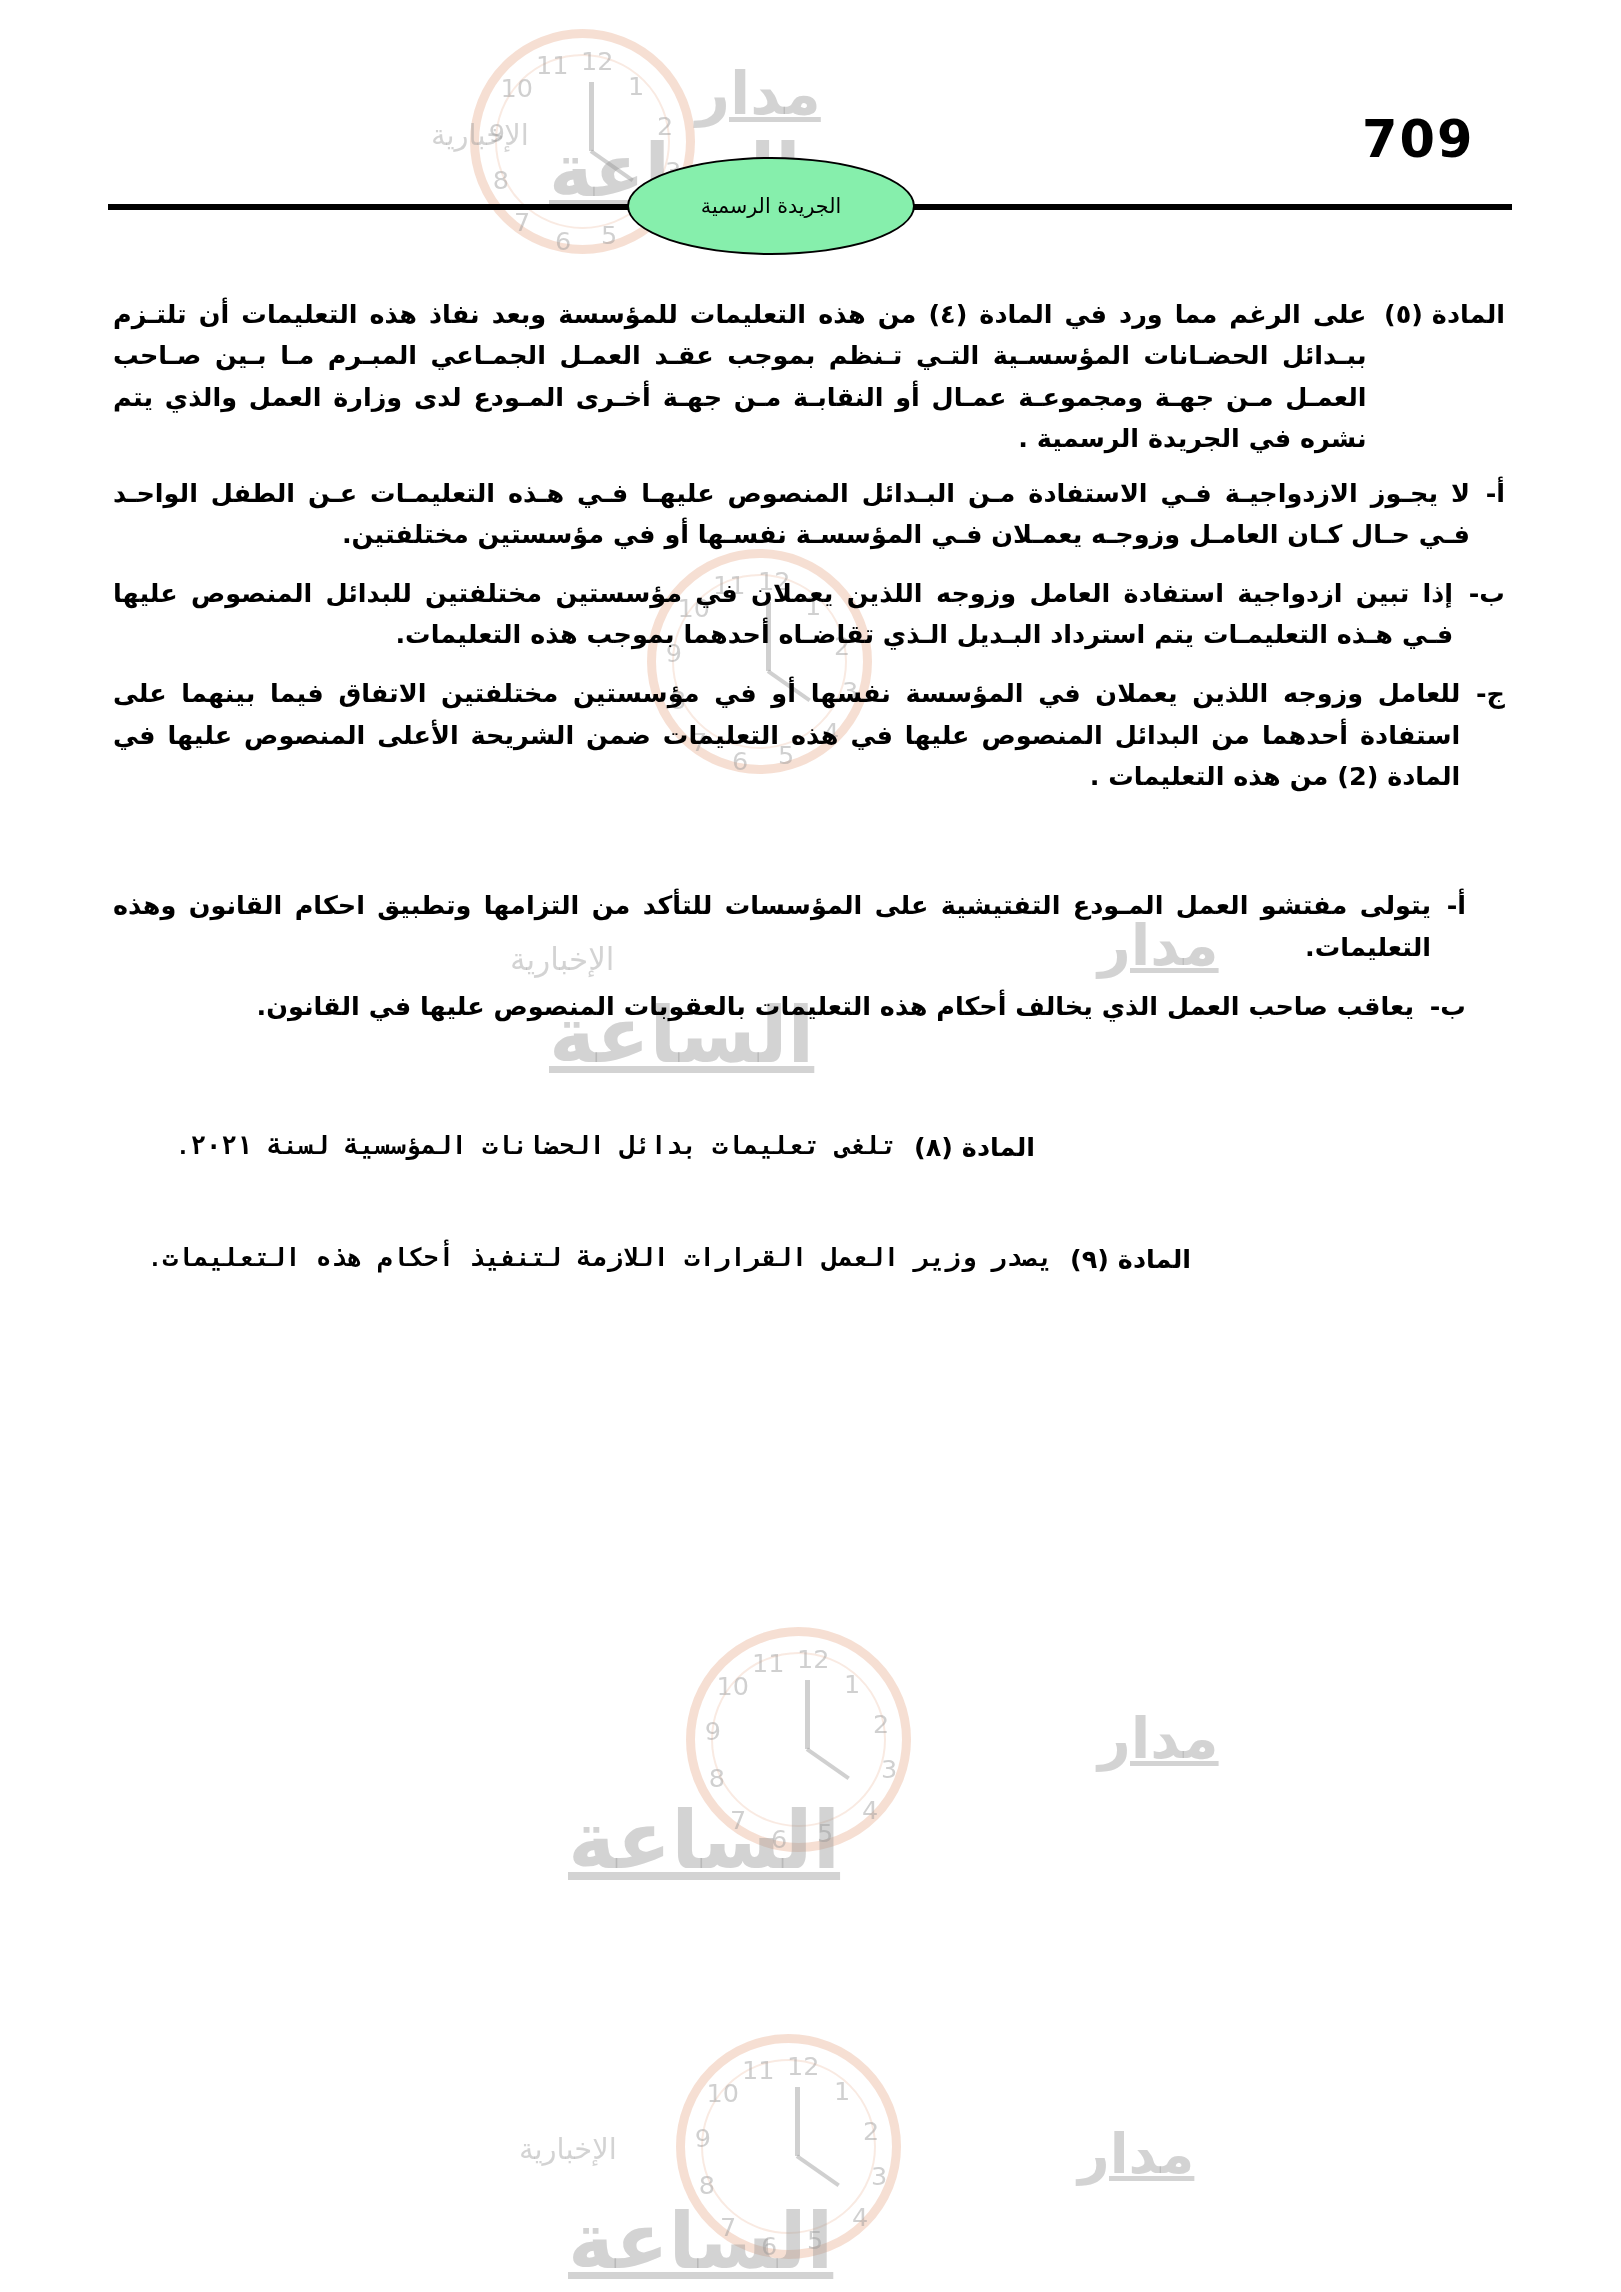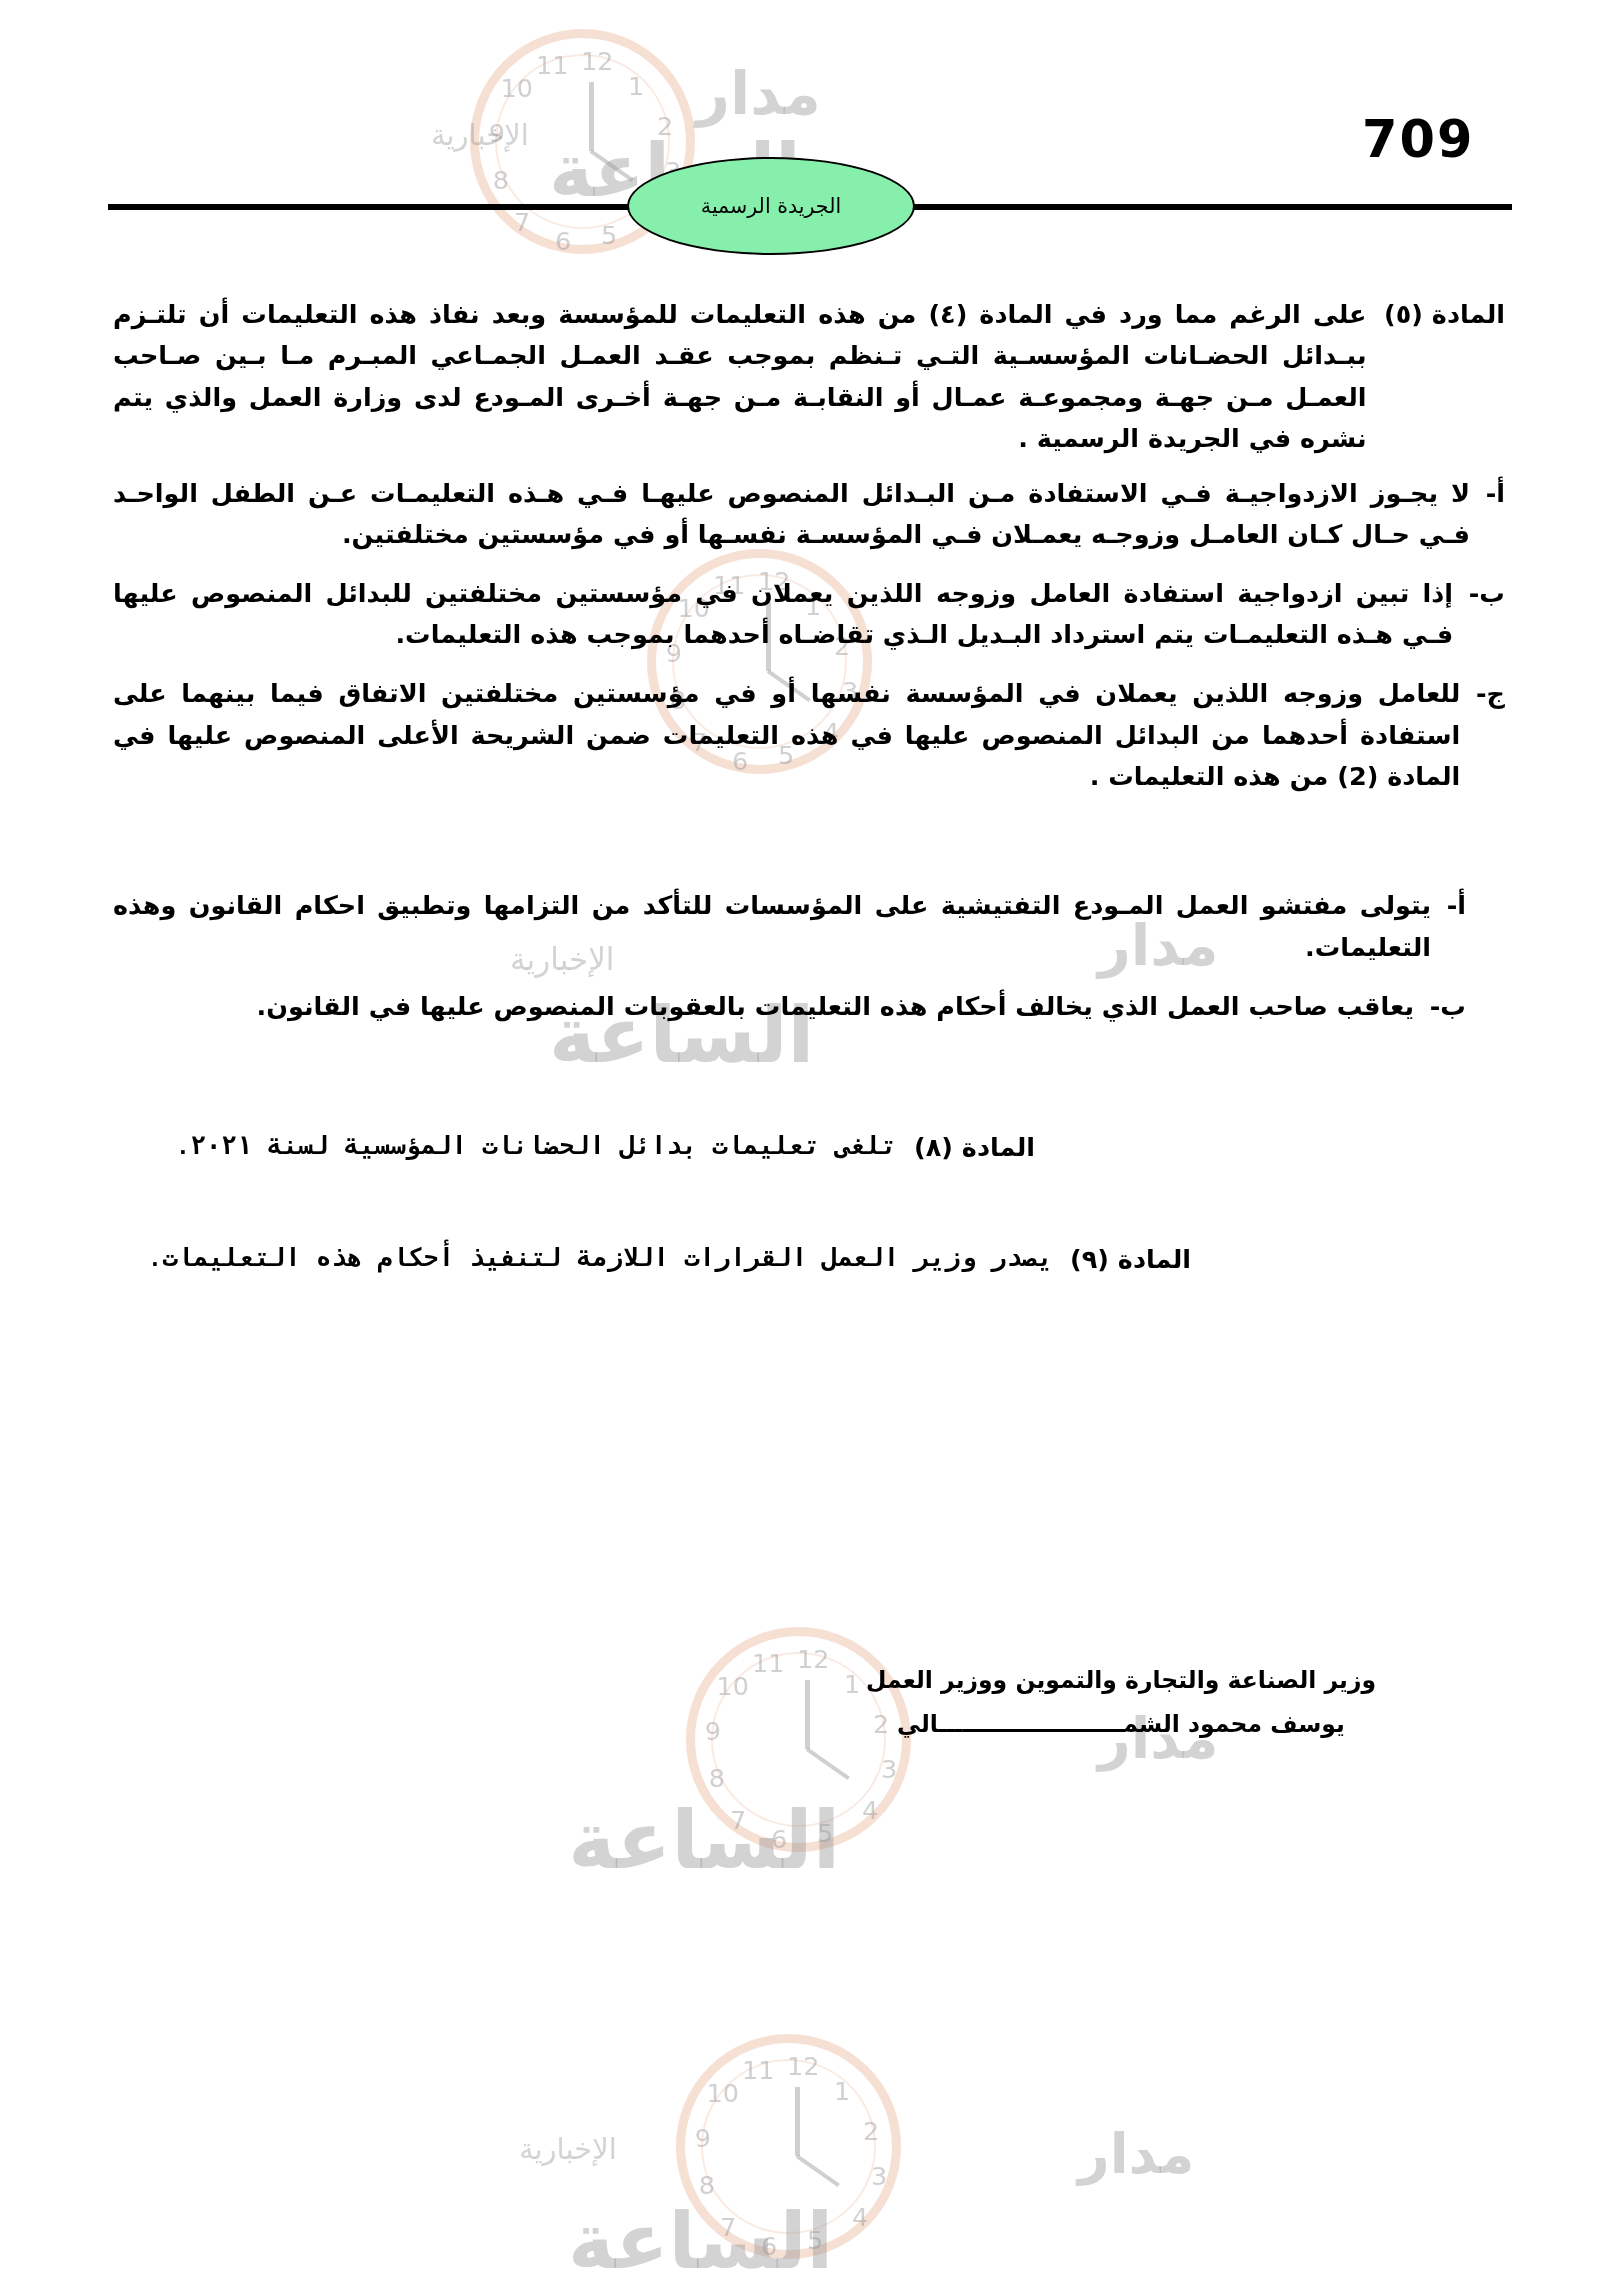--- a/index.html
+++ b/index.html
@@ -52,6 +52,7 @@
     letter-spacing: 2px;
     font-family: "DejaVu Sans", sans-serif;
     white-space: nowrap;
+    text-decoration: underline;
   }
   .wm-text-small {
     color: rgba(150,150,150,0.42);

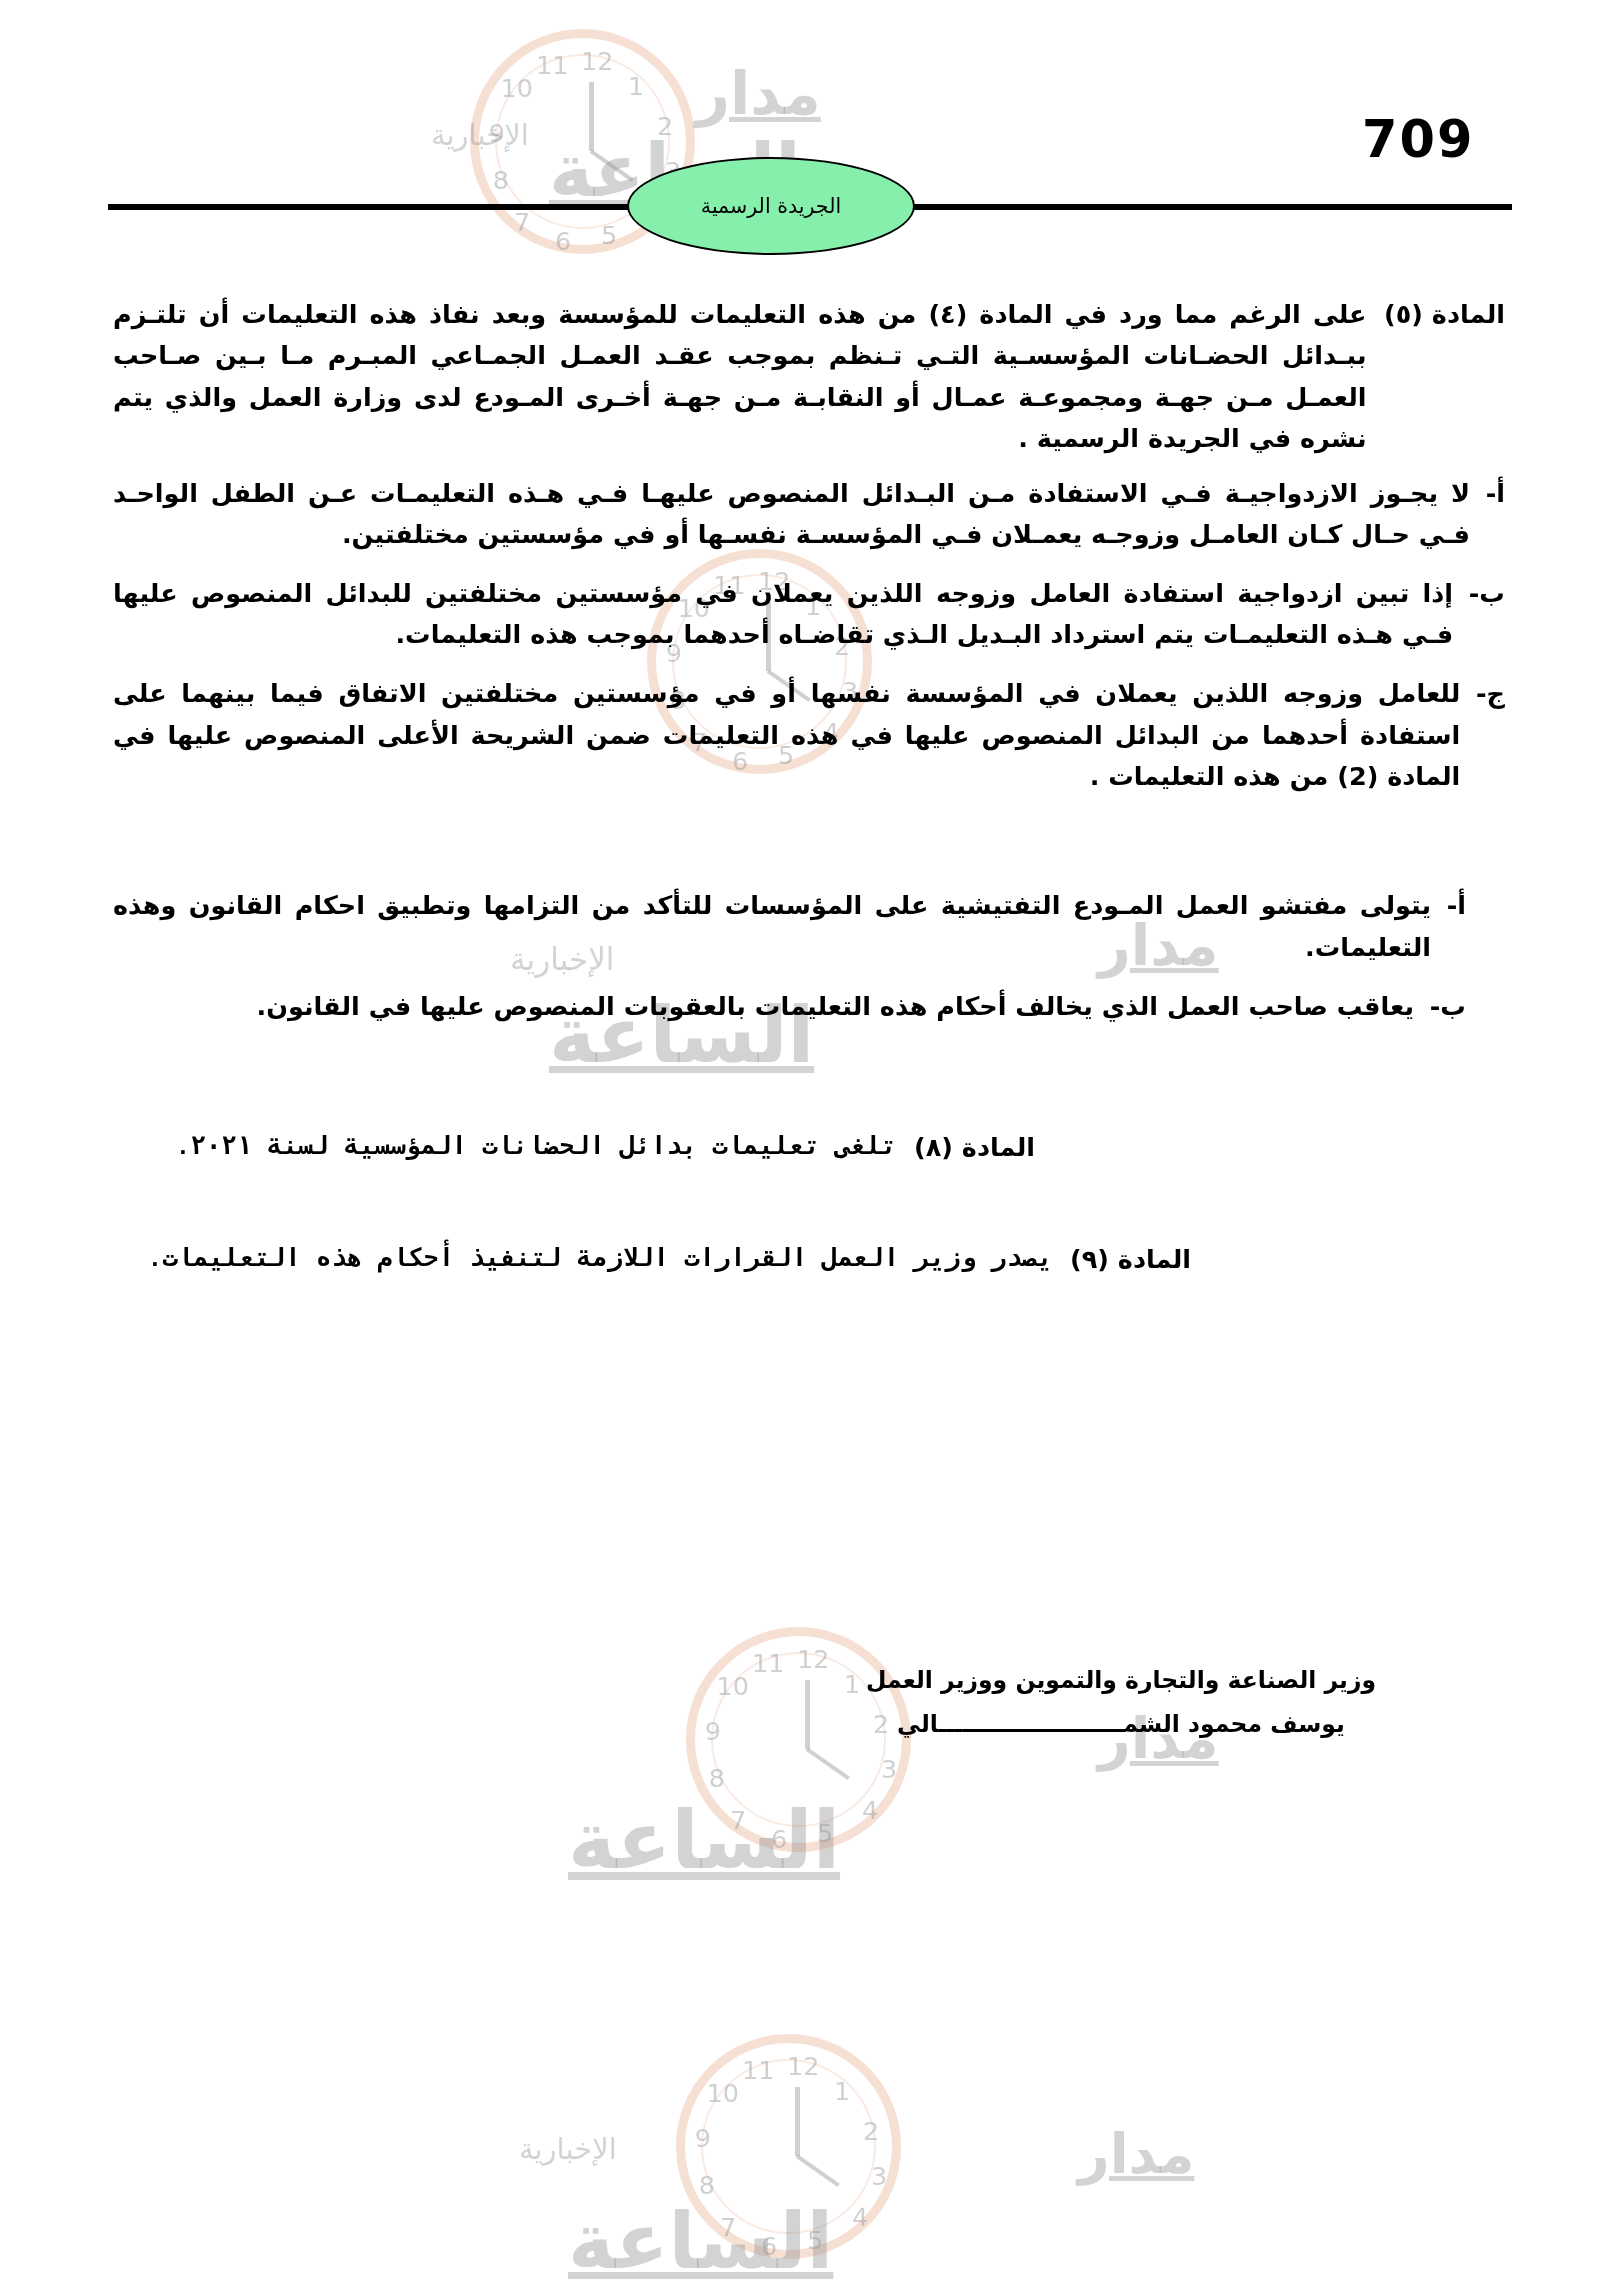--- a/index.html
+++ b/index.html
@@ -343,10 +343,6 @@
 
   </div>
 
-  <div class="signature">
-    <div class="sig-line1">وزير الصناعة والتجارة والتموين ووزير العمل</div>
-    <div class="sig-line2">يوسف محمود الشمـــــــــــــــــــــــالي</div>
-  </div>
 
 </div>
 

